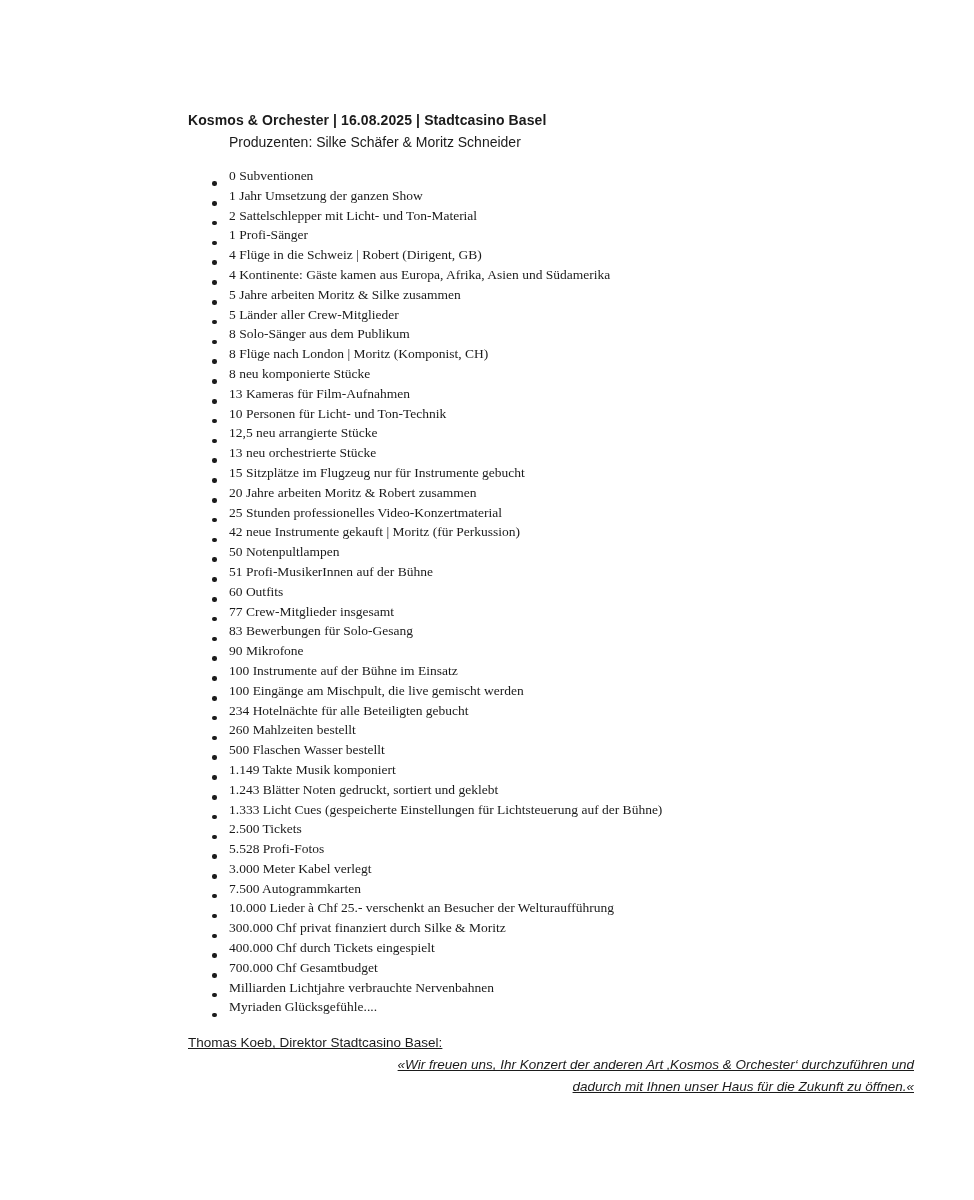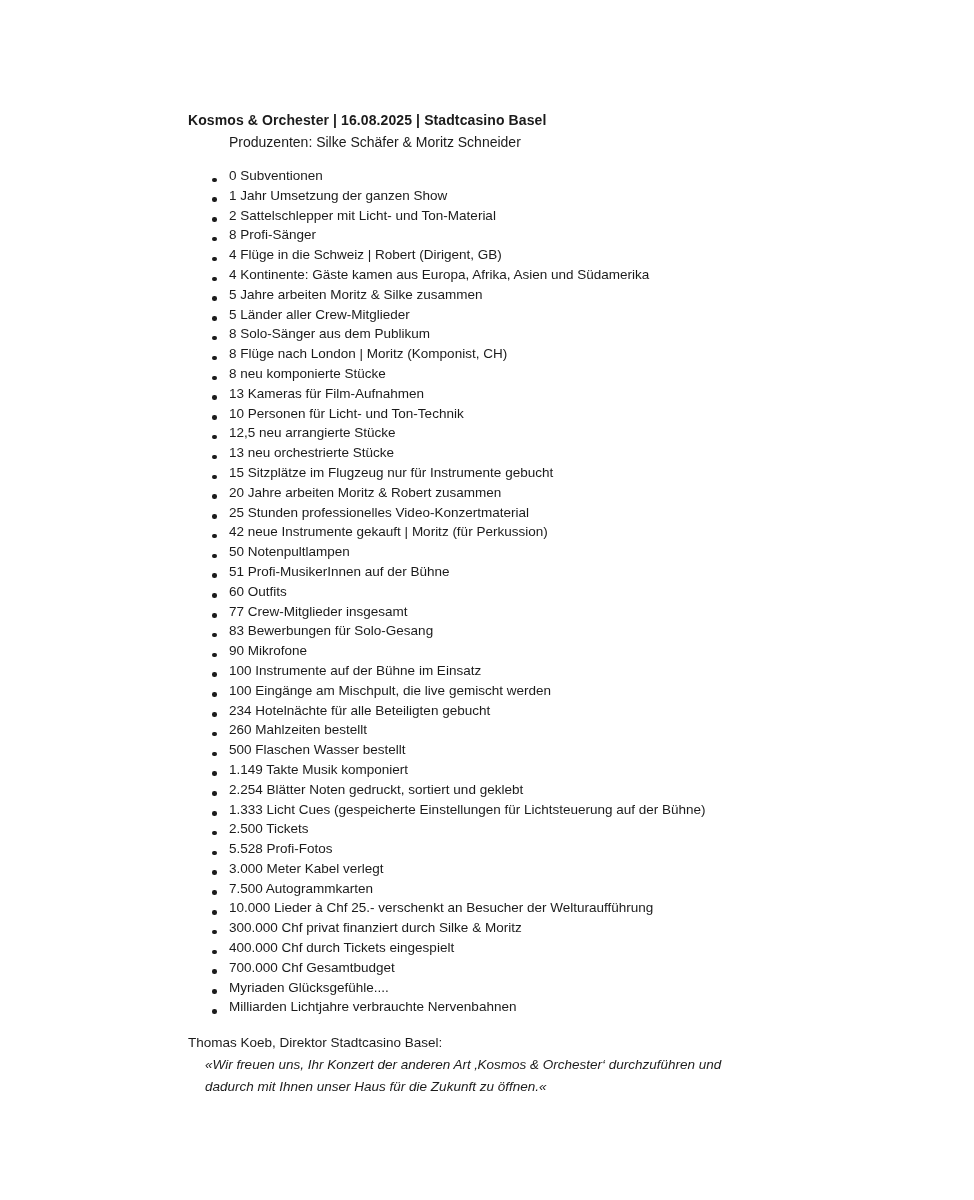--- a/index.html
+++ b/index.html
@@ -41,11 +41,12 @@
   }
   ul.facts li {
     display: flex;
-    align-items: center;
+    align-items: flex-end;
     height: 19.8px;
     font-size: 13.5px;
     line-height: 19.8px;
     white-space: nowrap;
+    font-family: Liberation Serif, serif;
   }
   .bullet {
     flex: 0 0 auto;

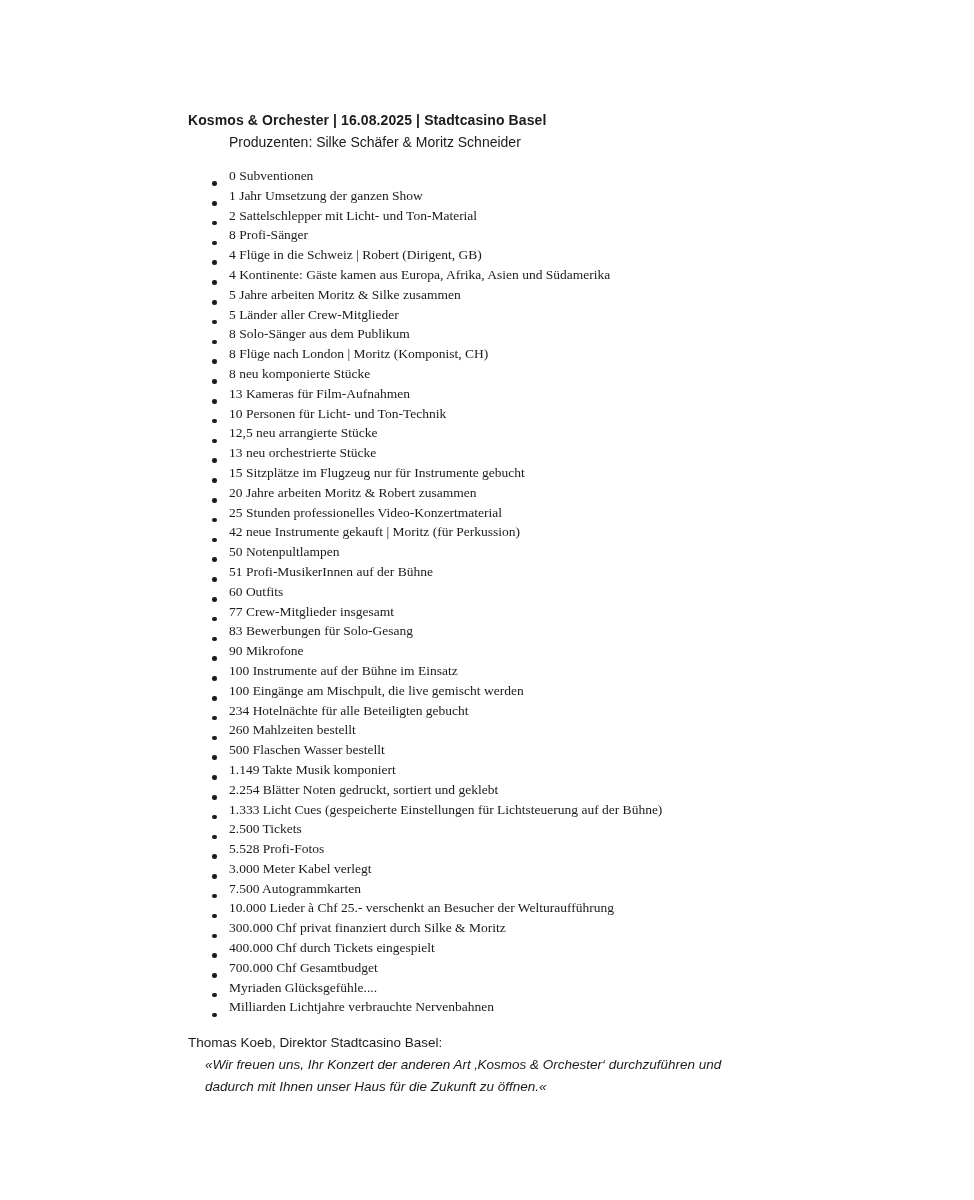--- a/index.html
+++ b/index.html
@@ -98,7 +98,7 @@
       </li>
       <li>
         <span class="bullet"></span>
-        <span class="fact-text">8 Profi-Sänger</span>
+        <span class="fact-text">1 Profi-Sänger</span>
       </li>
       <li>
         <span class="bullet"></span>

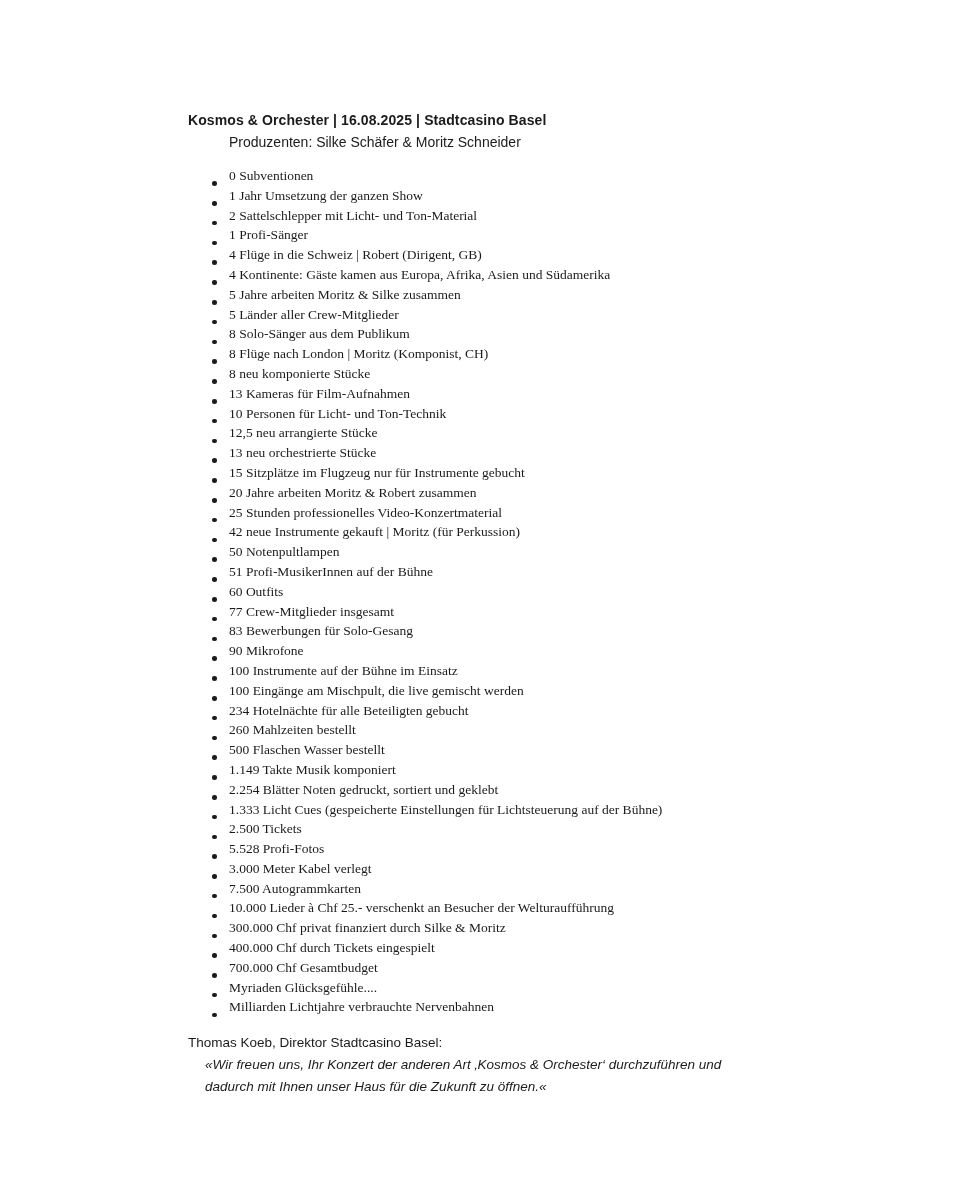--- a/index.html
+++ b/index.html
@@ -210,7 +210,7 @@
       </li>
       <li>
         <span class="bullet"></span>
-        <span class="fact-text">2.254 Blätter Noten gedruckt, sortiert und geklebt</span>
+        <span class="fact-text">1.243 Blätter Noten gedruckt, sortiert und geklebt</span>
       </li>
       <li>
         <span class="bullet"></span>

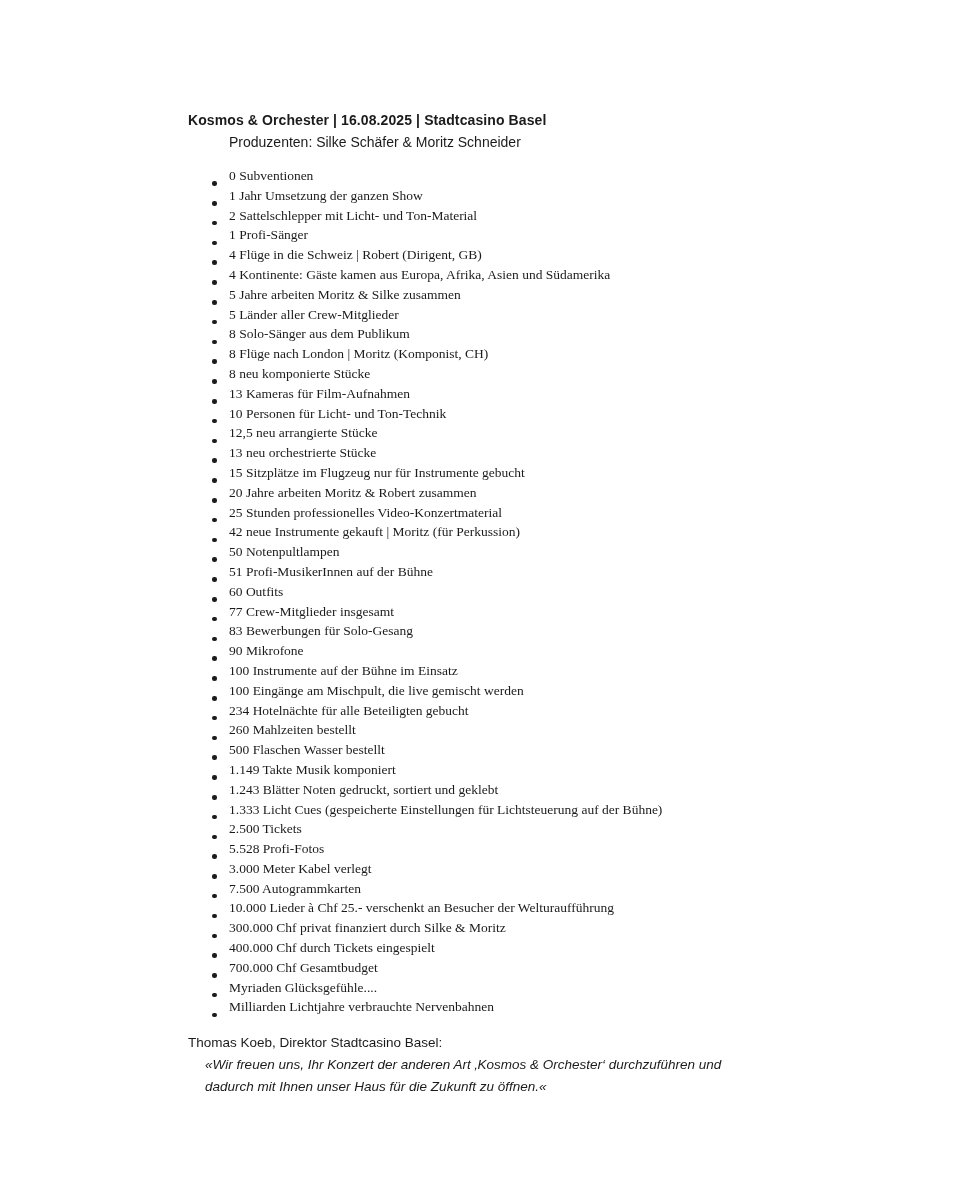--- a/index.html
+++ b/index.html
@@ -250,11 +250,11 @@
       </li>
       <li>
         <span class="bullet"></span>
+        <span class="fact-text">Milliarden Lichtjahre verbrauchte Nervenbahnen</span>
+      </li>
+      <li>
+        <span class="bullet"></span>
         <span class="fact-text">Myriaden Glücksgefühle....</span>
-      </li>
-      <li>
-        <span class="bullet"></span>
-        <span class="fact-text">Milliarden Lichtjahre verbrauchte Nervenbahnen</span>
       </li>
     </ul>
 

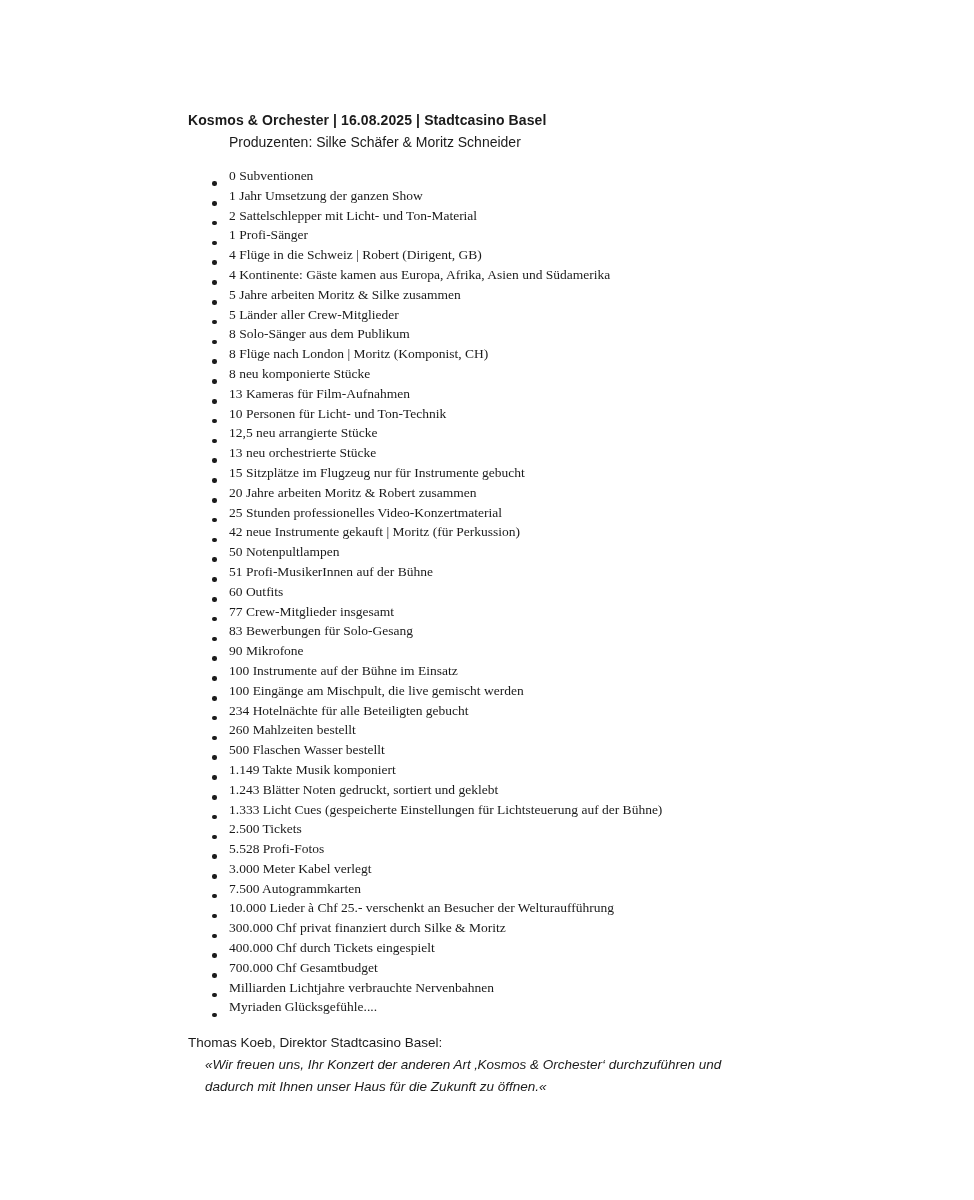--- a/index.html
+++ b/index.html
@@ -63,6 +63,7 @@
     margin-top: 15px;
     font-size: 13.5px;
     line-height: 22px;
+    text-decoration: underline;
   }
   .attribution {
     white-space: nowrap;

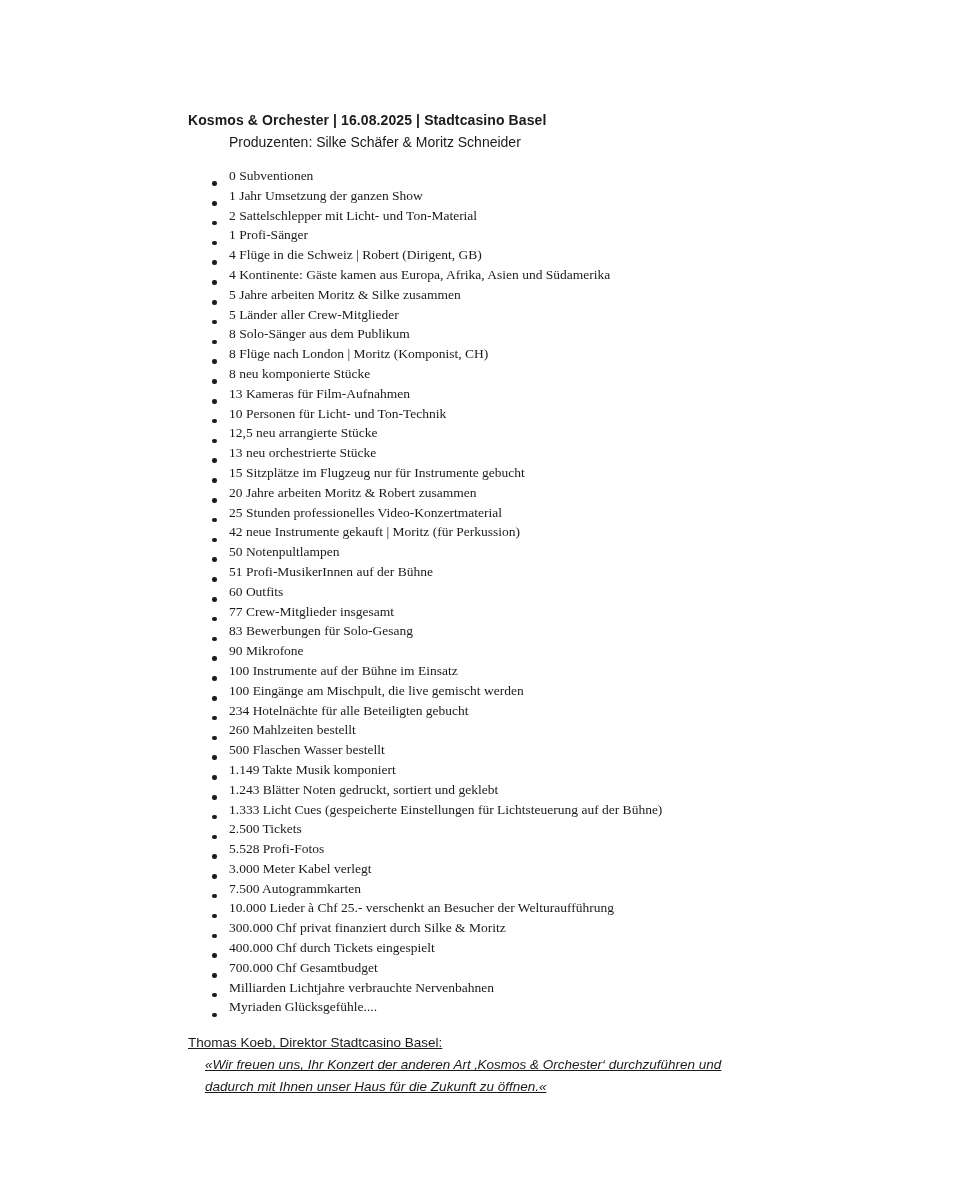--- a/index.html
+++ b/index.html
@@ -69,9 +69,10 @@
     white-space: nowrap;
   }
   .quote-line {
-    margin-left: 17px;
+    margin-left: 41px;
     font-style: italic;
     white-space: nowrap;
+    text-align: right;
   }
 </style>
 </head>

